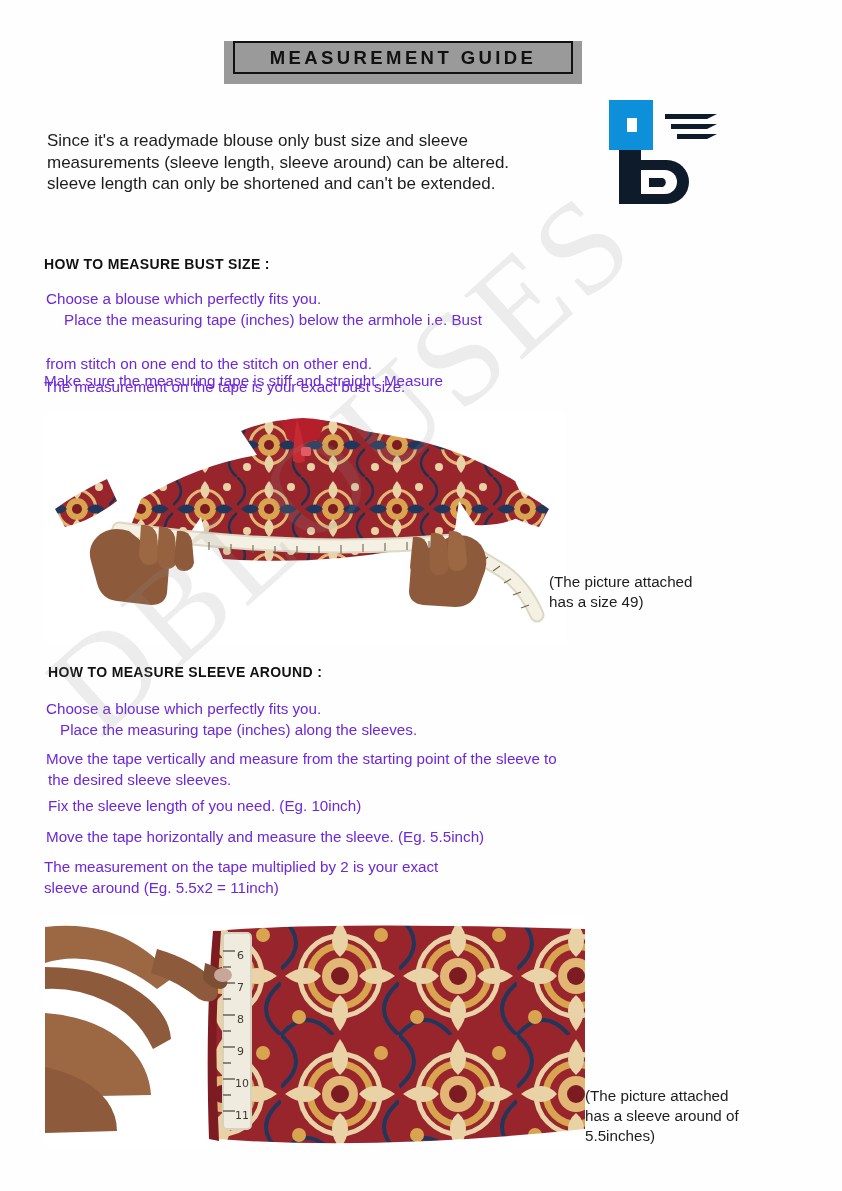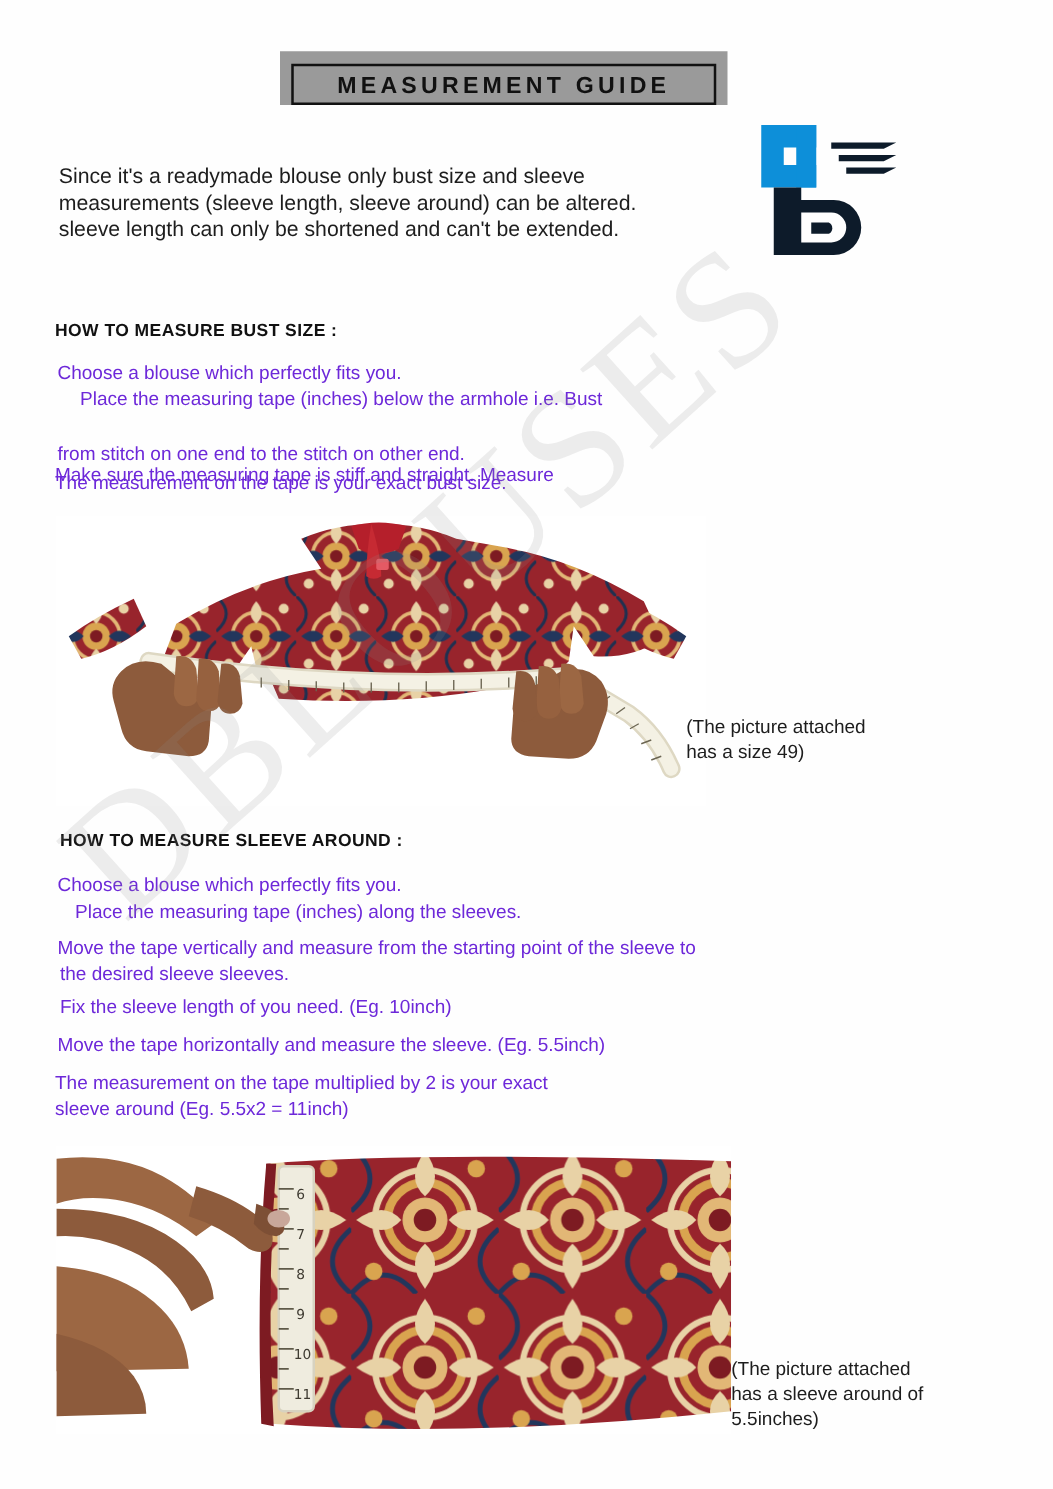--- a/index.html
+++ b/index.html
@@ -55,7 +55,7 @@
     height: 43px;
     background: #9a9a9a;
     display: flex;
-    align-items: flex-end;
+    align-items: flex-start;
     justify-content: center;
   }
   .title-bar .inner {

